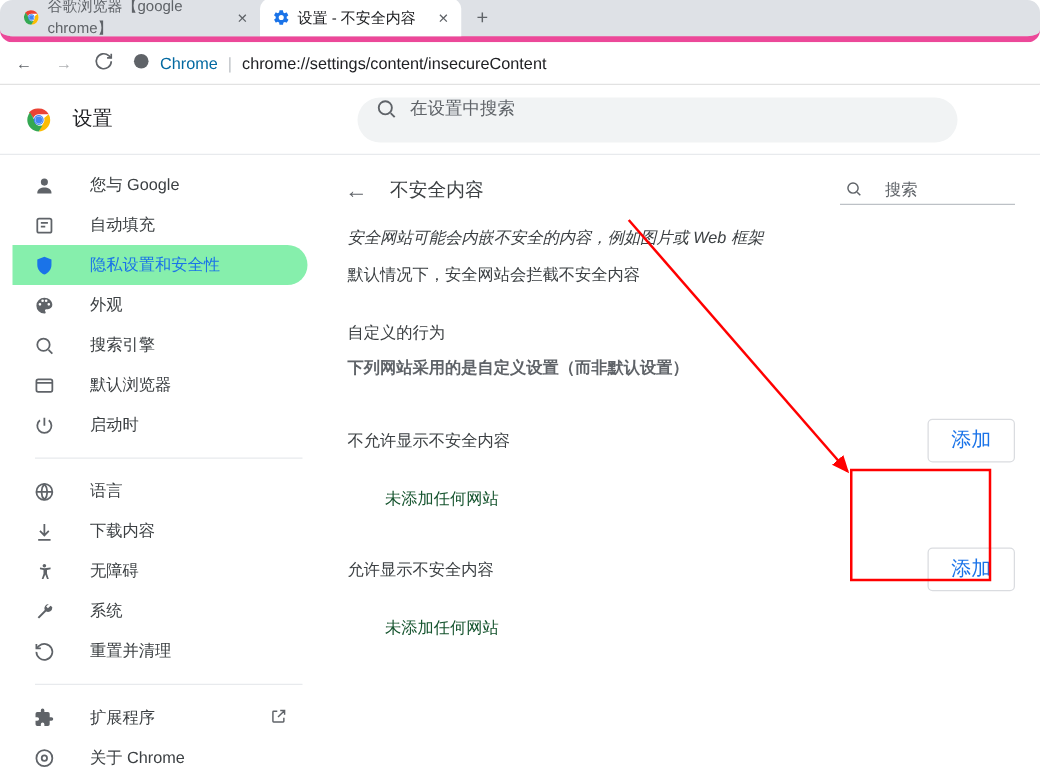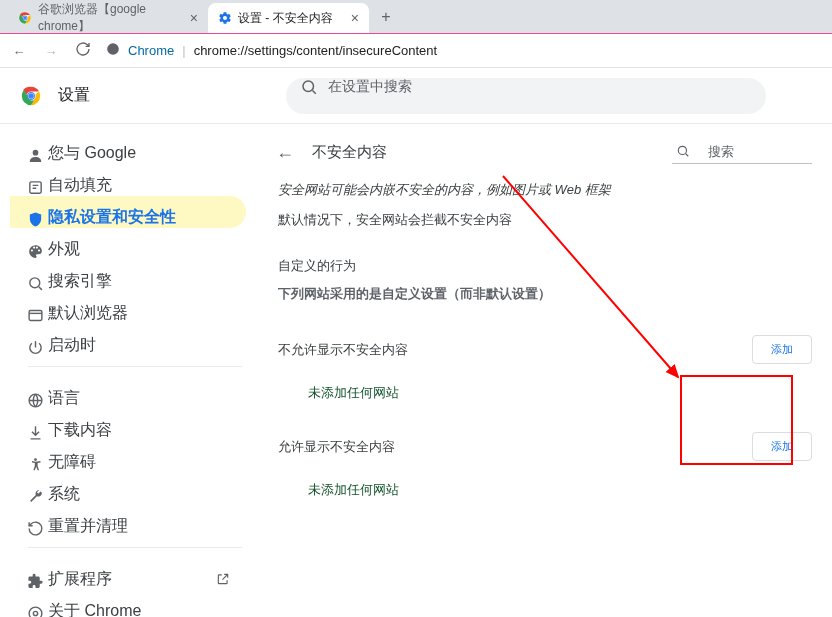--- a/index.html
+++ b/index.html
@@ -6,7 +6,7 @@
     body { font-family: "Segoe UI", "Microsoft YaHei", Arial, sans-serif; font-size: 13px; color: #202124; background: #fff; width: 832px; height: 617px; overflow: hidden; position: relative; }
     
     
-    .tabstrip { height: 34px; background: #dee1e6; display: flex; align-items: flex-end; padding-left: 8px; border-bottom: 1px solid #ec4899; }
+    .tabstrip { height: 34px; background: #dee1e6; display: flex; align-items: flex-end; padding-left: 8px; border-bottom: 5px solid #ec4899; border-radius: 10px; }
     .tab { display: flex; align-items: center; height: 30px; padding: 0 10px; background: #dee1e6; border-radius: 8px 8px 0 0; max-width: 200px; font-size: 12px; color: #5f6368; gap: 6px; }
     .tab.active { background: #fff; color: #202124; }
     .tab .favicon { width: 14px; height: 14px; display: inline-flex; align-items: center; justify-content: center; }

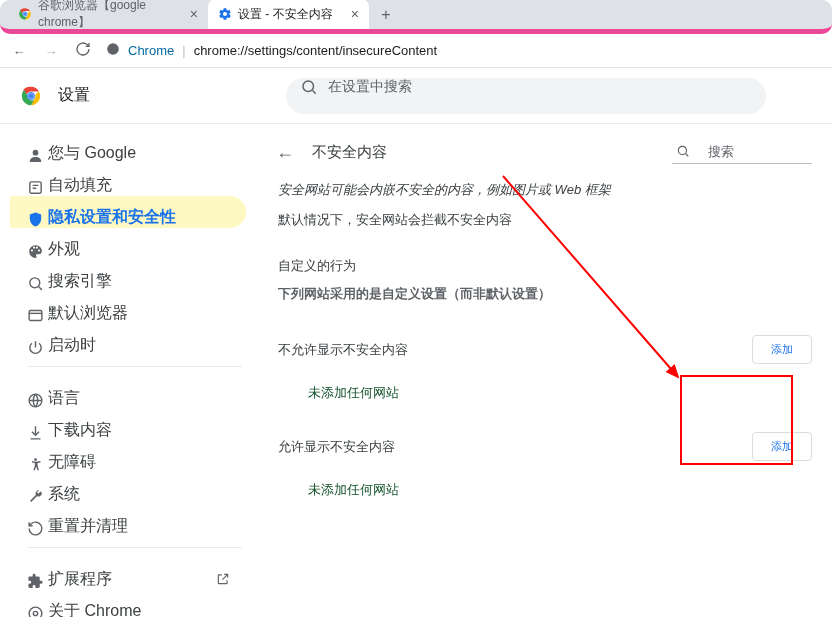--- a/index.html
+++ b/index.html
@@ -28,7 +28,7 @@
     
     
     .sidebar { width: 258px; padding: 8px 0 8px 10px; overflow-y: auto; }
-    .side-item { display: flex; align-items: flex-end; gap: 4px; height: 32px; padding: 0 16px; font-size: 16px; color: #5f6368; border-radius: 0 16px 16px 0; margin-right: 12px; cursor: pointer; }
+    .side-item { display: flex; align-items: center; gap: 28px; height: 32px; padding: 0 16px; font-size: 13px; color: #5f6368; border-radius: 0 16px 16px 0; margin-right: 12px; cursor: pointer; }
     .side-item.active { background: #fef9c3; color: #1a73e8; font-weight: 700; }
     .side-item .sicon { width: 18px; text-align: center; display: inline-flex; align-items: center; justify-content: center; }
     .side-label { color: #3c4043; }

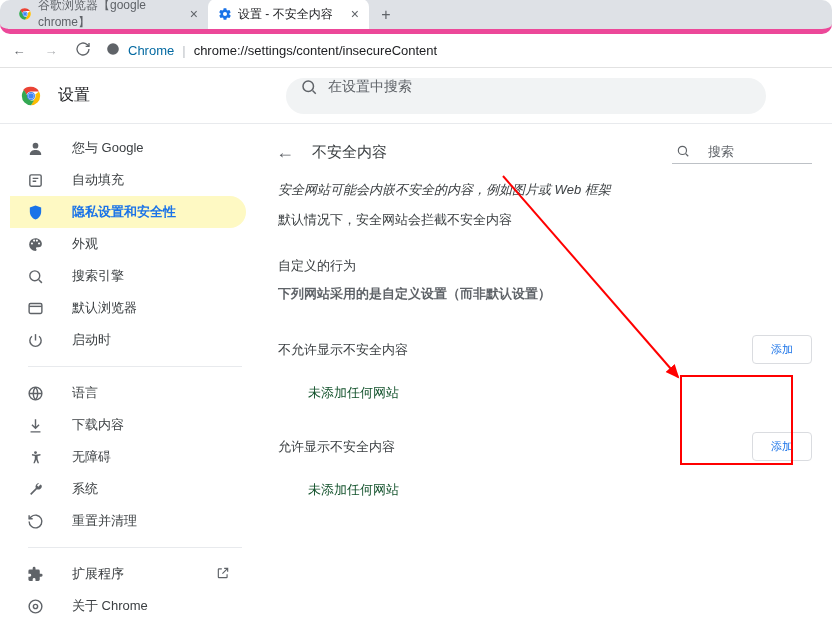--- a/index.html
+++ b/index.html
@@ -29,7 +29,7 @@
     
     .sidebar { width: 258px; padding: 8px 0 8px 10px; overflow-y: auto; }
     .side-item { display: flex; align-items: center; gap: 28px; height: 32px; padding: 0 16px; font-size: 13px; color: #5f6368; border-radius: 0 16px 16px 0; margin-right: 12px; cursor: pointer; }
-    .side-item.active { background: #fef9c3; color: #1a73e8; font-weight: 700; }
+    .side-item.active { background: #86efac; color: #1a73e8; font-weight: 400; }
     .side-item .sicon { width: 18px; text-align: center; display: inline-flex; align-items: center; justify-content: center; }
     .side-label { color: #3c4043; }
     .side-item.active .side-label { color: #1a73e8; }

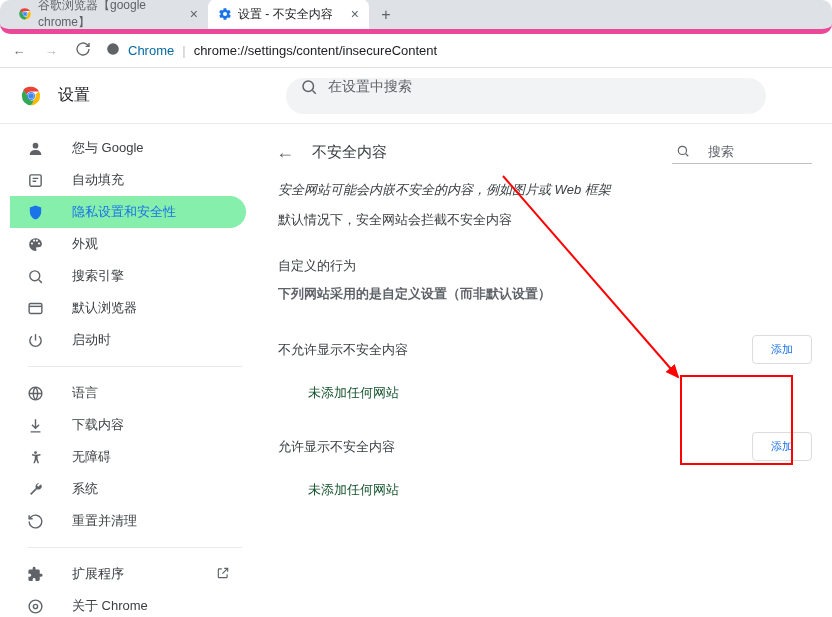--- a/index.html
+++ b/index.html
@@ -53,7 +53,7 @@
     .row-title { font-size: 13px; color: #3c4043; flex: 1; }
     .empty { font-size: 13px; color: #14532d; margin: 14px 0 24px 36px; }
     
-    .add-btn { background: #fff; border: 1px solid #dadce0; color: #1a73e8; font-size: 11px; padding: 6px 18px; border-radius: 4px; cursor: pointer; }
+    .add-btn { background: #fff; border: 1px solid #dadce0; color: #1a73e8; font-size: 16px; padding: 6px 18px; border-radius: 4px; cursor: pointer; }
     
     
     .anno-svg { position: absolute; top: 0; left: 0; pointer-events: none; }

